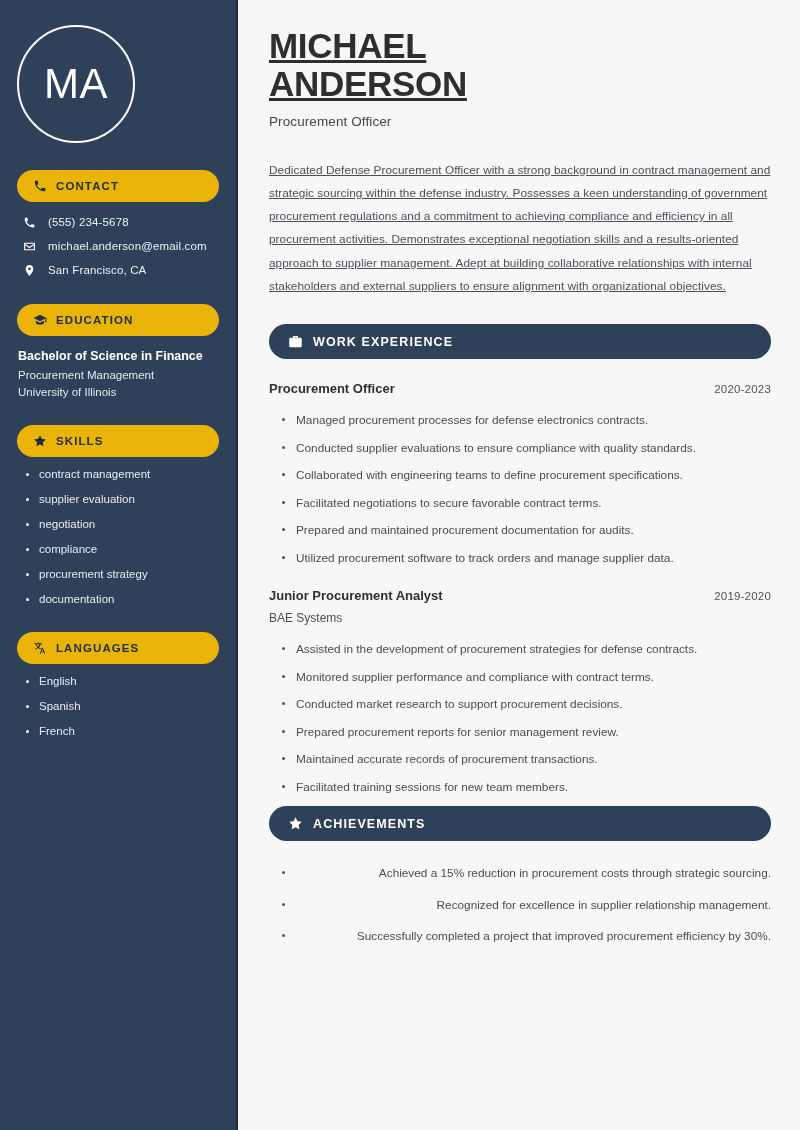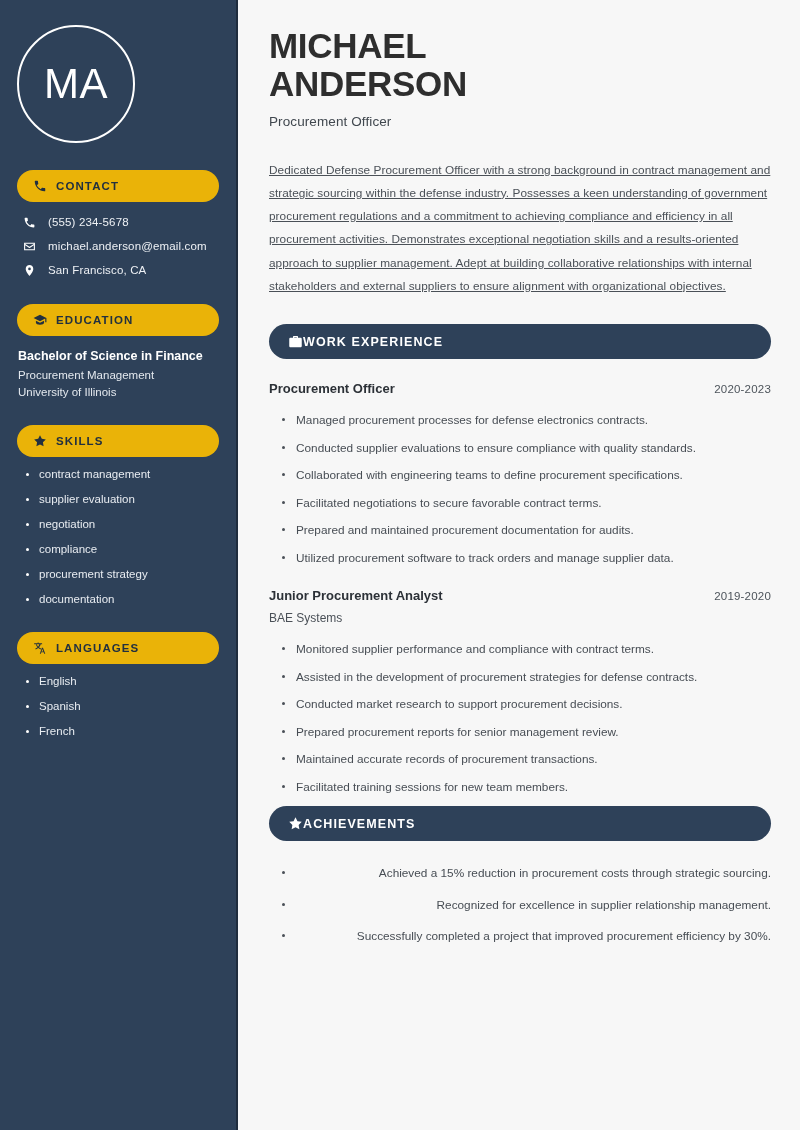--- a/index.html
+++ b/index.html
@@ -123,6 +123,7 @@
     line-height: 1.08;
     letter-spacing: -0.3px;
     color: #2e2e2e;
+    text-decoration: underline;
   }
   .role {
     font-size: 13.5px;

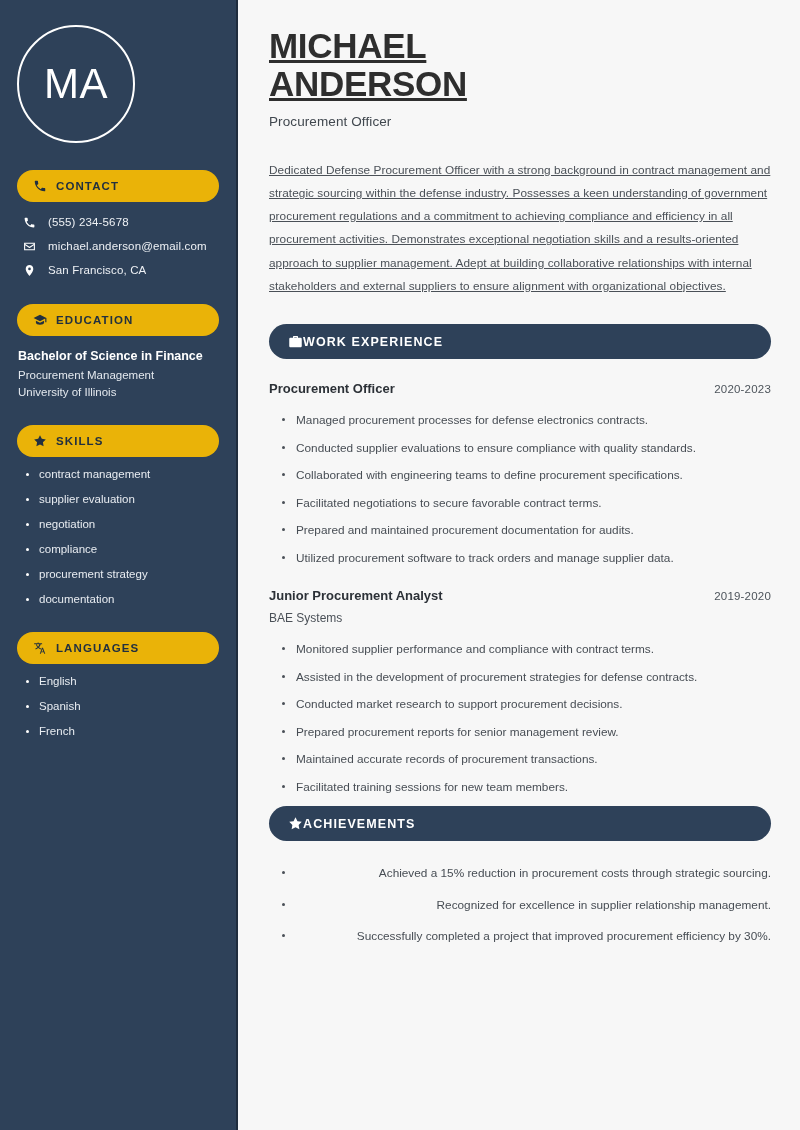--- a/index.html
+++ b/index.html
@@ -148,6 +148,7 @@
     height: 35px;
     display: flex;
     align-items: center;
+    gap: 10px;
     padding: 0 19px;
     font-size: 12.5px;
     font-weight: bold;

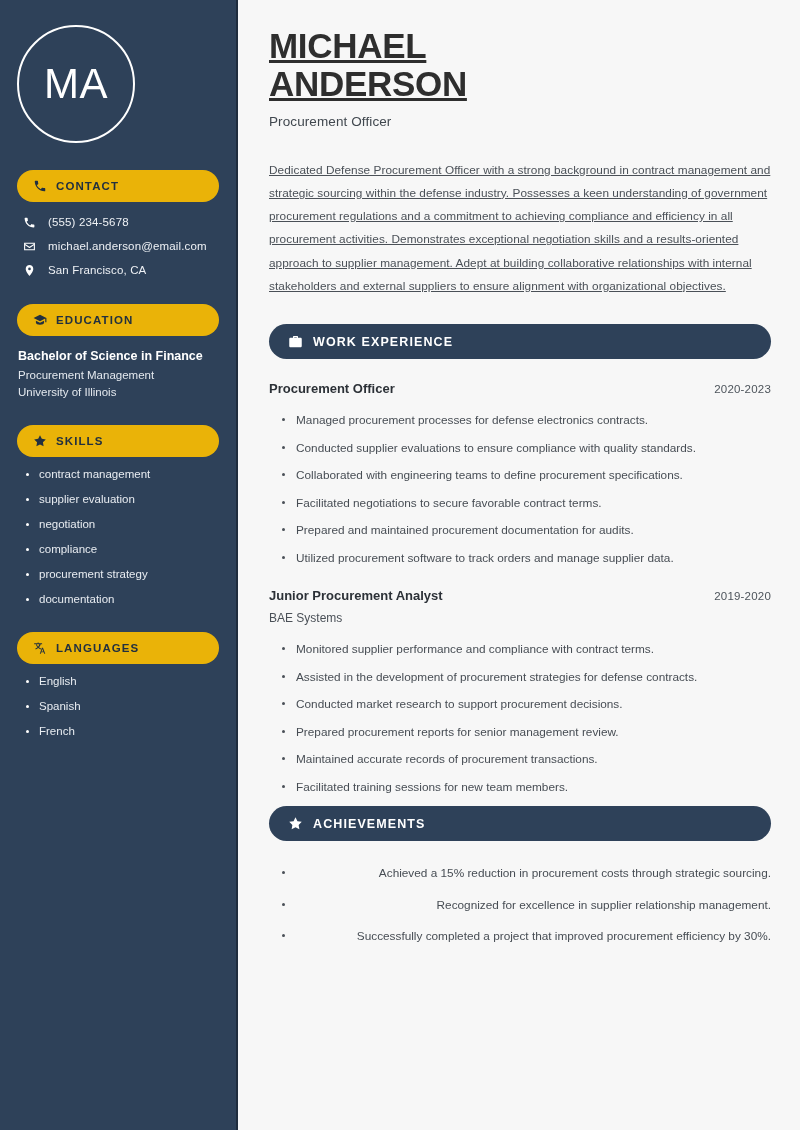--- a/index.html
+++ b/index.html
@@ -326,8 +326,8 @@
       </div>
       <div class="job-company">BAE Systems</div>
       <ul class="main-bullets">
+        <li>Assisted in the development of procurement strategies for defense contracts.</li>
         <li>Monitored supplier performance and compliance with contract terms.</li>
-        <li>Assisted in the development of procurement strategies for defense contracts.</li>
         <li>Conducted market research to support procurement decisions.</li>
         <li>Prepared procurement reports for senior management review.</li>
         <li>Maintained accurate records of procurement transactions.</li>

